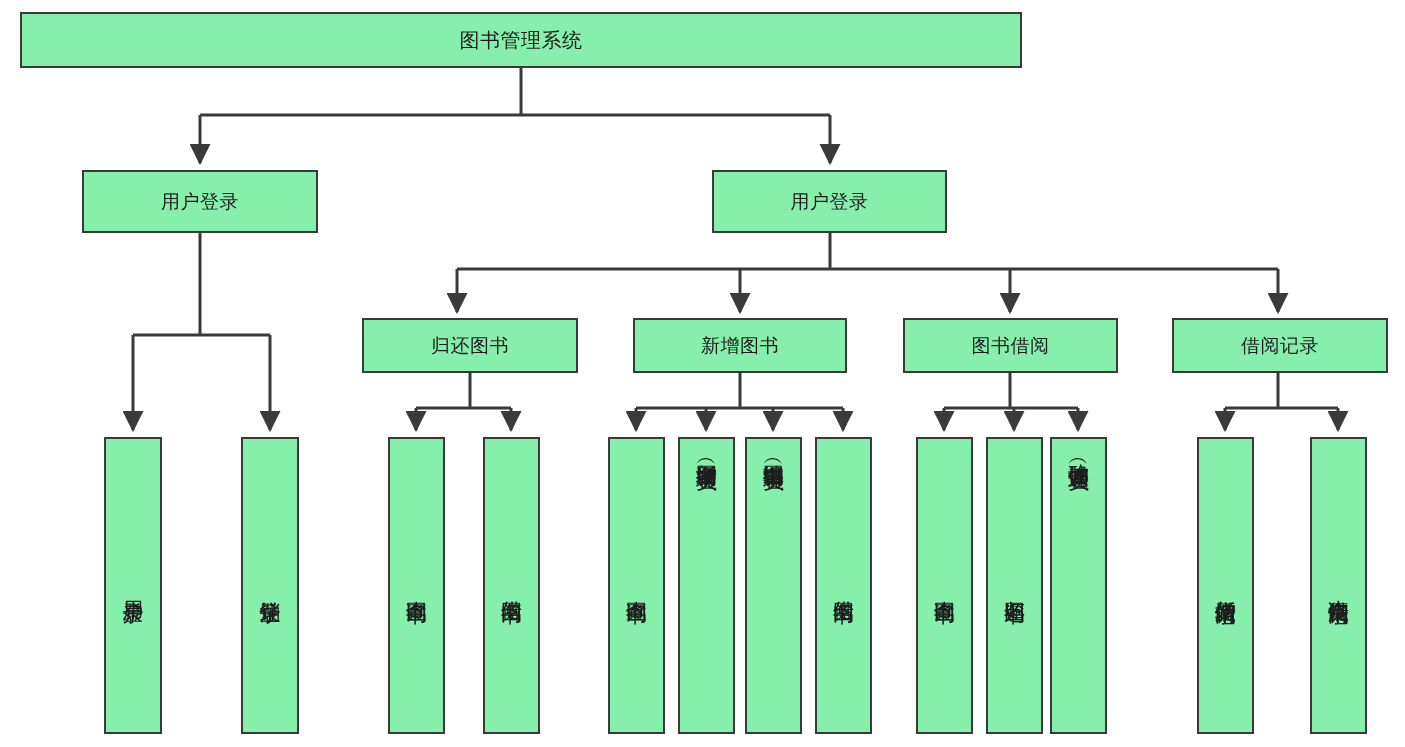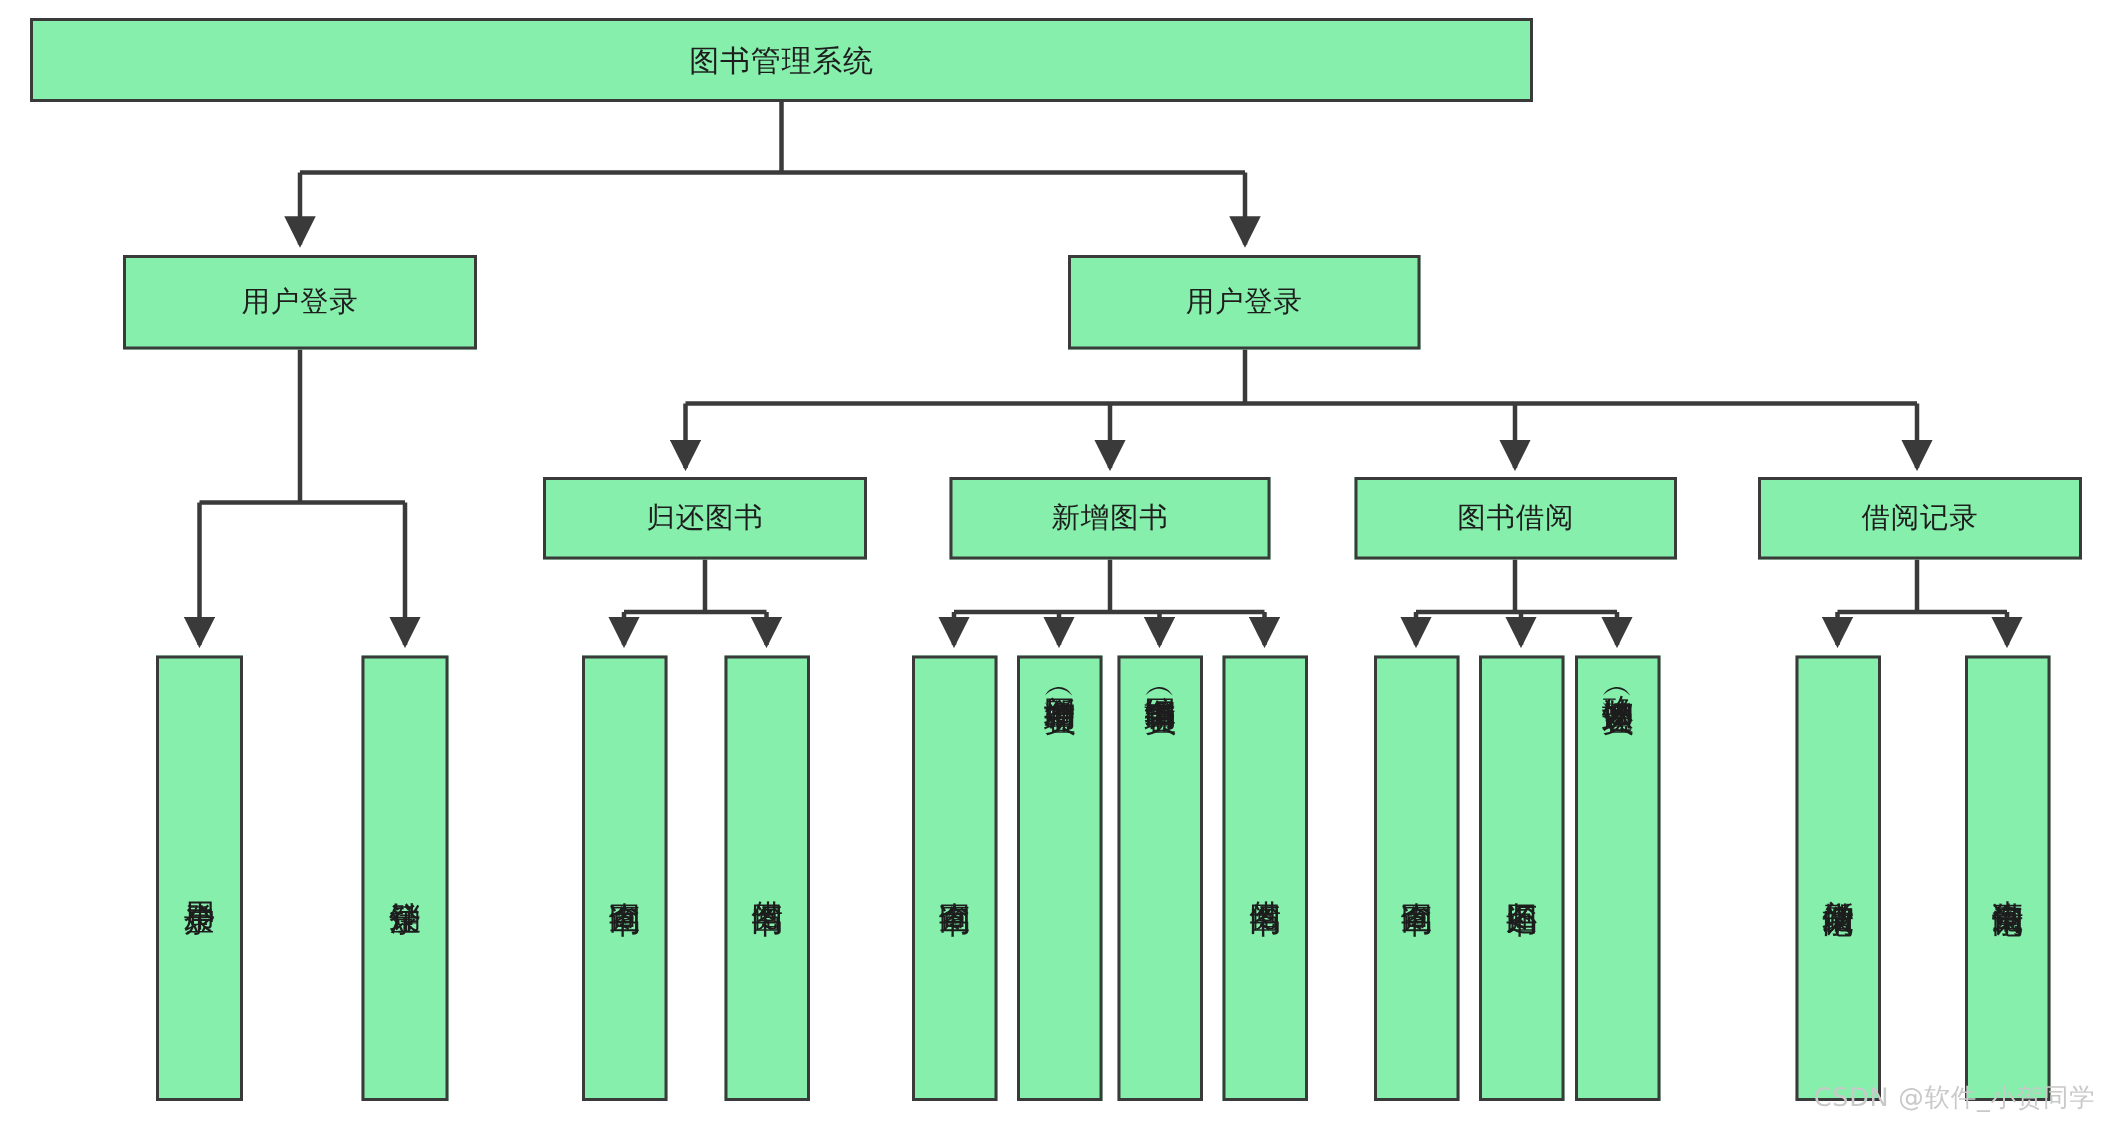--- a/index.html
+++ b/index.html
@@ -192,7 +192,6 @@
     <span class="node-label">查询借阅记录</span>
   </div>
 
-  <div id="watermark">CSDN @软件_小贺同学</div>
 
 </div>
 

